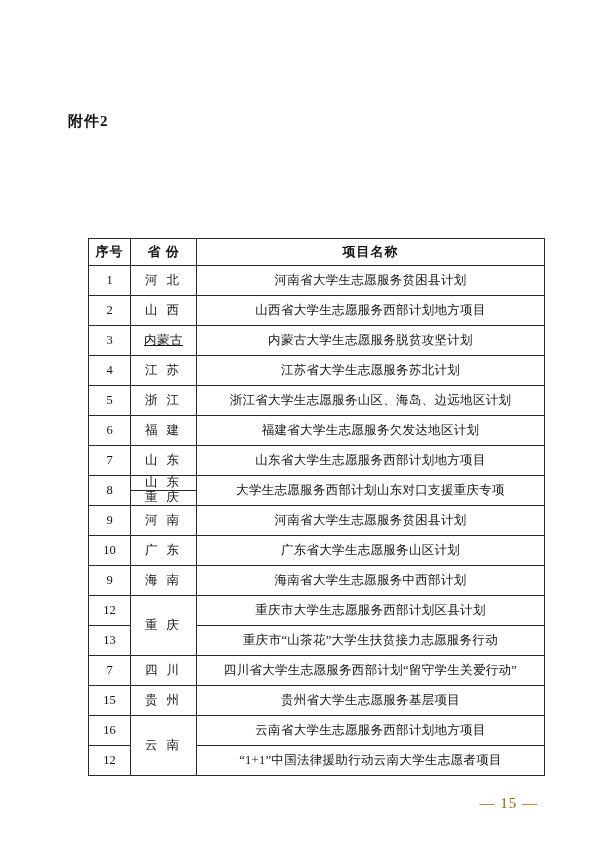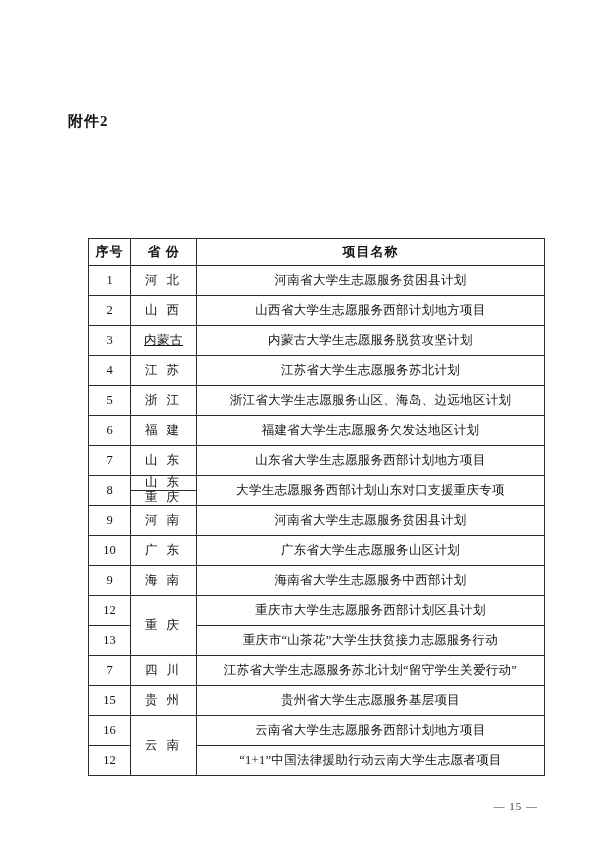--- a/index.html
+++ b/index.html
@@ -191,7 +191,7 @@
         <tr>
           <td class="cell-no">7</td>
           <td class="cell-prov">四 川</td>
-          <td class="cell-name">江苏省大学生志愿服务苏北计划“留守学生关爱行动”</td>
+          <td class="cell-name">四川省大学生志愿服务西部计划“留守学生关爱行动”</td>
         </tr>
         <tr>
           <td class="cell-no">15</td>

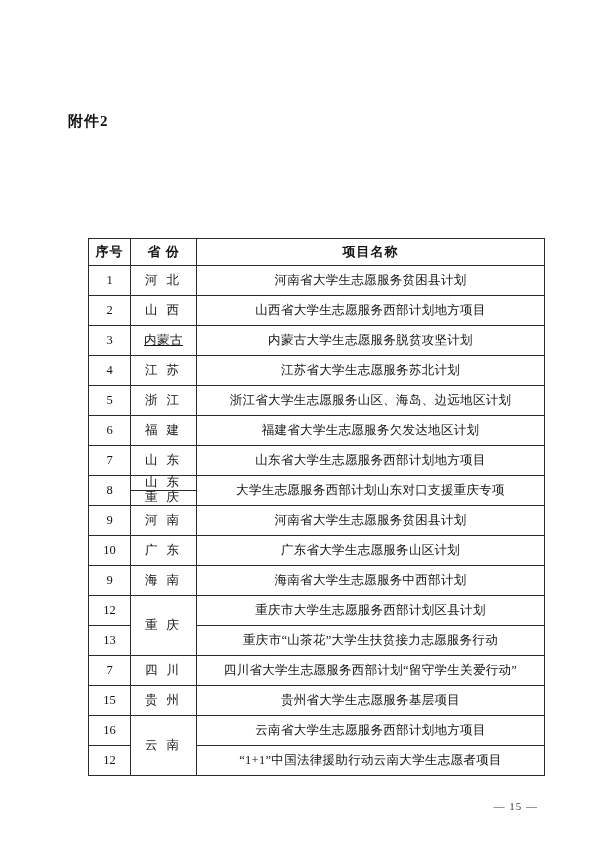--- a/index.html
+++ b/index.html
@@ -93,9 +93,9 @@
     position: absolute;
     right: 62px;
     bottom: 48px;
-    font-size: 11px;
+    font-size: 15px;
     letter-spacing: 1px;
-    color: #404040;
+    color: #a16207;
   }
 </style>
 </head>

